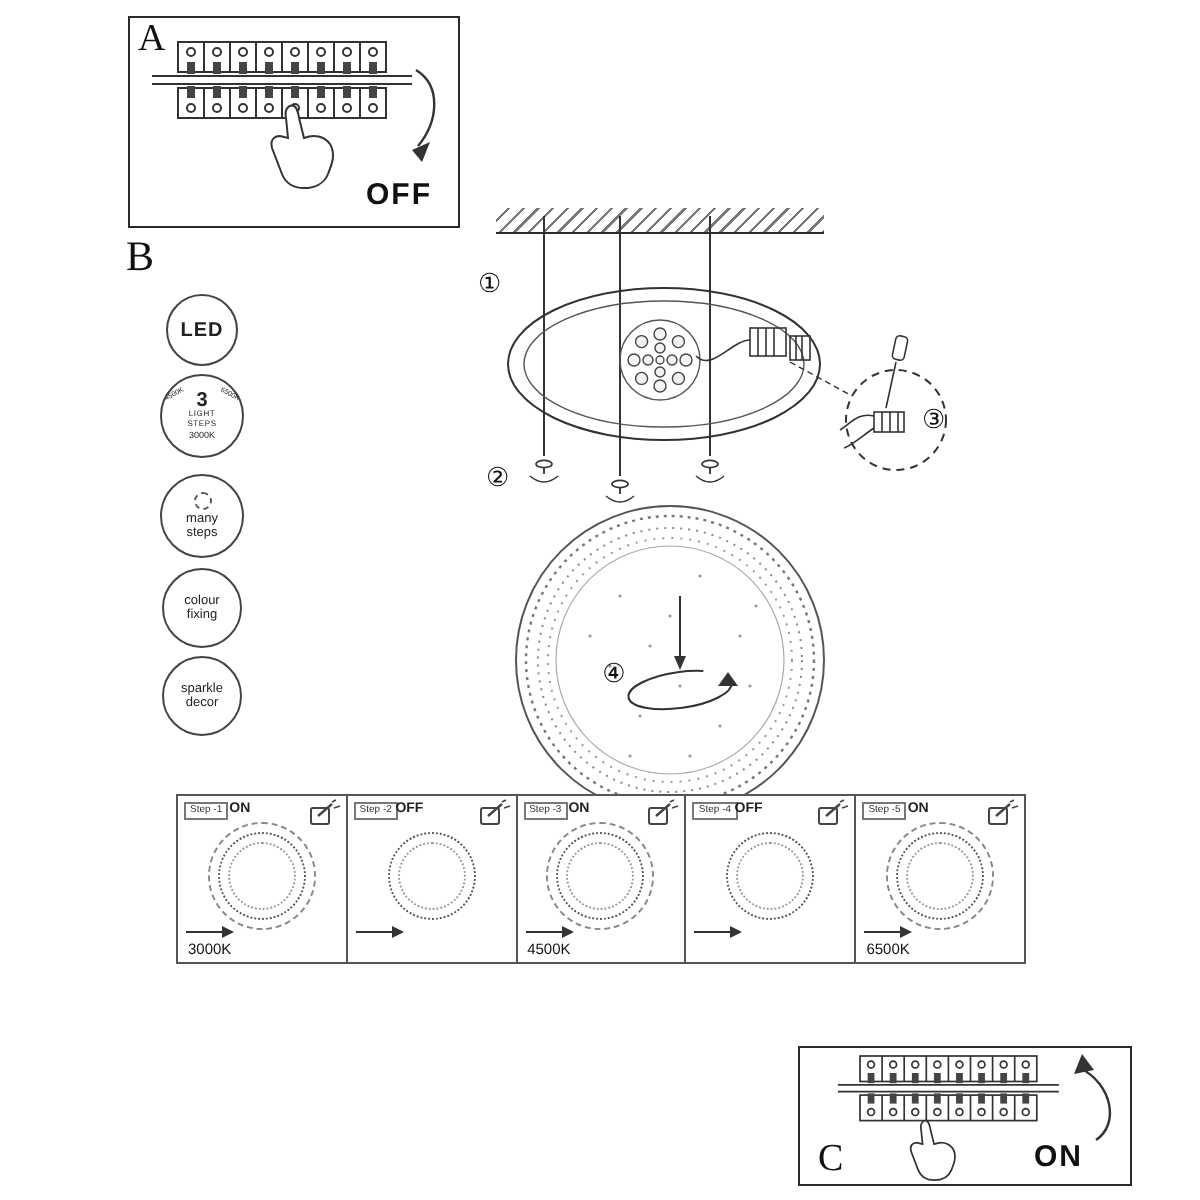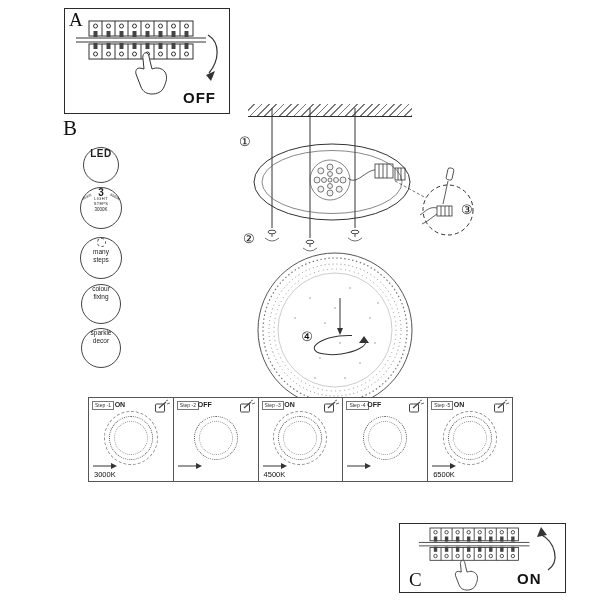--- a/index.html
+++ b/index.html
@@ -18,7 +18,7 @@
 
   
   .badge{position:absolute;border:1px solid #444;border-radius:50%;background:#fff;
-         display:flex;flex-direction:column;align-items:center;justify-content:flex-start;
+         display:flex;flex-direction:column;align-items:center;justify-content:center;
          text-align:center;color:#222}
   .badge-led{left:83px;top:147px;width:36px;height:36px}
   .badge-led .led-t{font-weight:bold;font-size:10px;letter-spacing:.5px}

